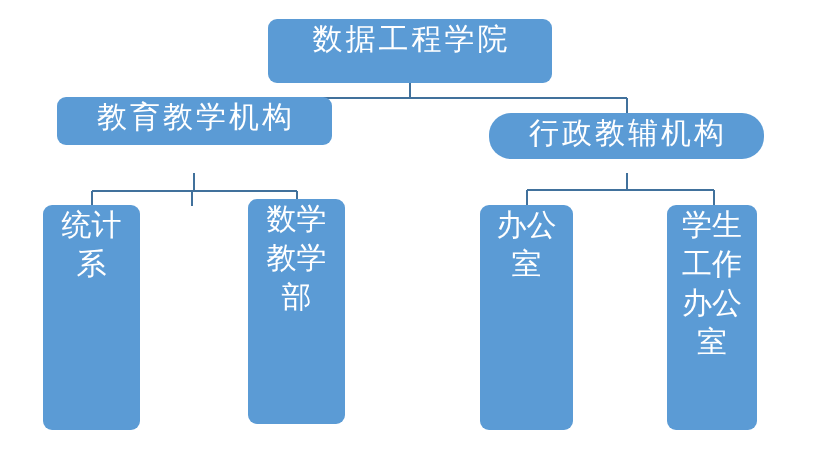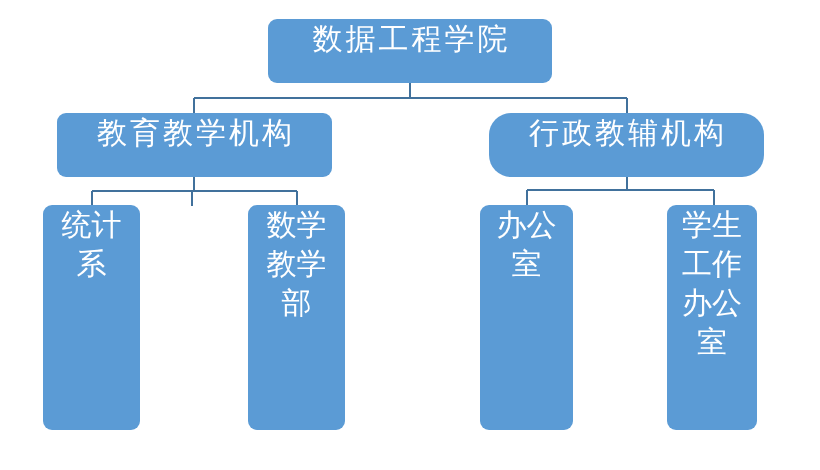--- a/index.html
+++ b/index.html
@@ -55,7 +55,7 @@
   }
   
   .n-root  { left: 268px; top: 19px;  width: 284px; height: 64px; }
-  .n-b0    { left: 57px;  top: 113px; width: 275px; height: 64px; }
+  .n-b0    { left: 57px;  top: 97px; width: 275px; height: 48px; }
   .n-b1    { left: 489px; top: 113px; width: 275px; height: 64px; border-radius: 22px; }
   .n-c00   { left: 43px;  top: 205px; width: 97px;  height: 225px; }
   .n-c01   { left: 145px; top: 205px; width: 94px;  height: 225px; }

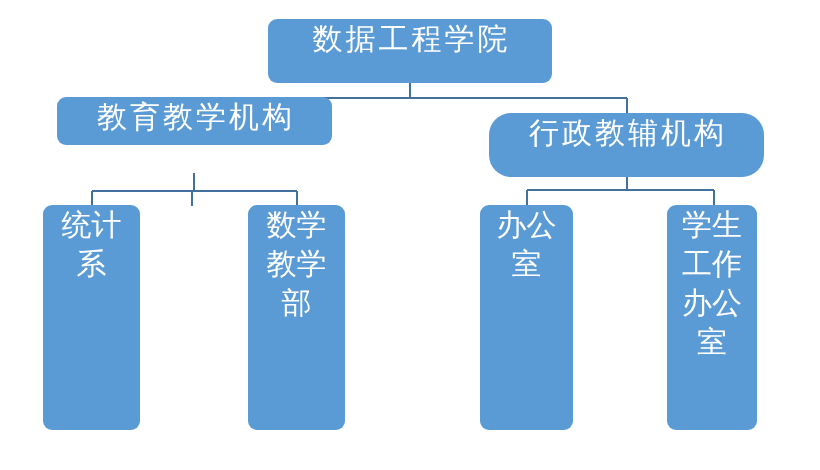--- a/index.html
+++ b/index.html
@@ -56,7 +56,7 @@
   
   .n-root  { left: 268px; top: 19px;  width: 284px; height: 64px; }
   .n-b0    { left: 57px;  top: 97px; width: 275px; height: 48px; }
-  .n-b1    { left: 489px; top: 113px; width: 275px; height: 64px; border-radius: 22px; }
+  .n-b1    { left: 489px; top: 113px; width: 275px; height: 46px; border-radius: 22px; }
   .n-c00   { left: 43px;  top: 205px; width: 97px;  height: 225px; }
   .n-c01   { left: 145px; top: 205px; width: 94px;  height: 225px; }
   .n-c02   { left: 248px; top: 205px; width: 97px;  height: 225px; }

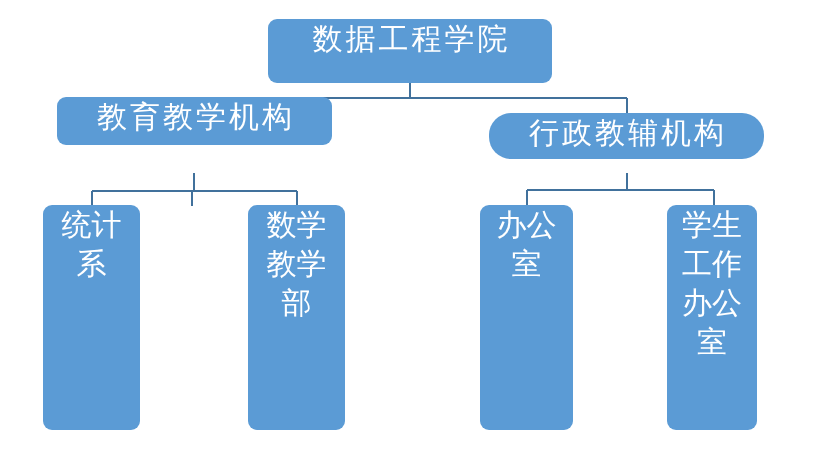--- a/index.html
+++ b/index.html
@@ -59,7 +59,7 @@
   .n-b1    { left: 489px; top: 113px; width: 275px; height: 46px; border-radius: 22px; }
   .n-c00   { left: 43px;  top: 205px; width: 97px;  height: 225px; }
   .n-c01   { left: 145px; top: 205px; width: 94px;  height: 225px; }
-  .n-c02   { left: 248px; top: 205px; width: 97px;  height: 225px; }
+  .n-c02   { left: 248px; top: 199px; width: 97px;  height: 225px; }
   .n-c10   { left: 480px; top: 205px; width: 93px;  height: 225px; }
   .n-c11   { left: 667px; top: 205px; width: 90px;  height: 225px; }
 </style>

